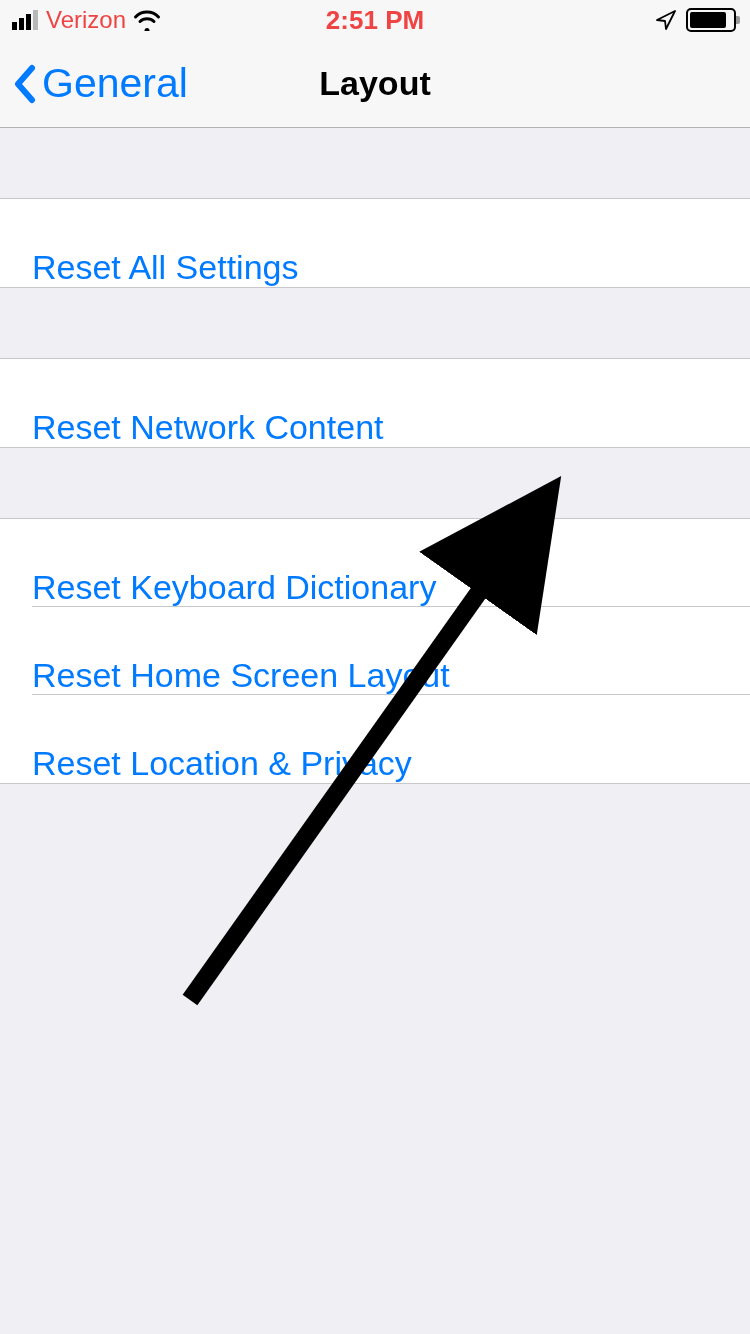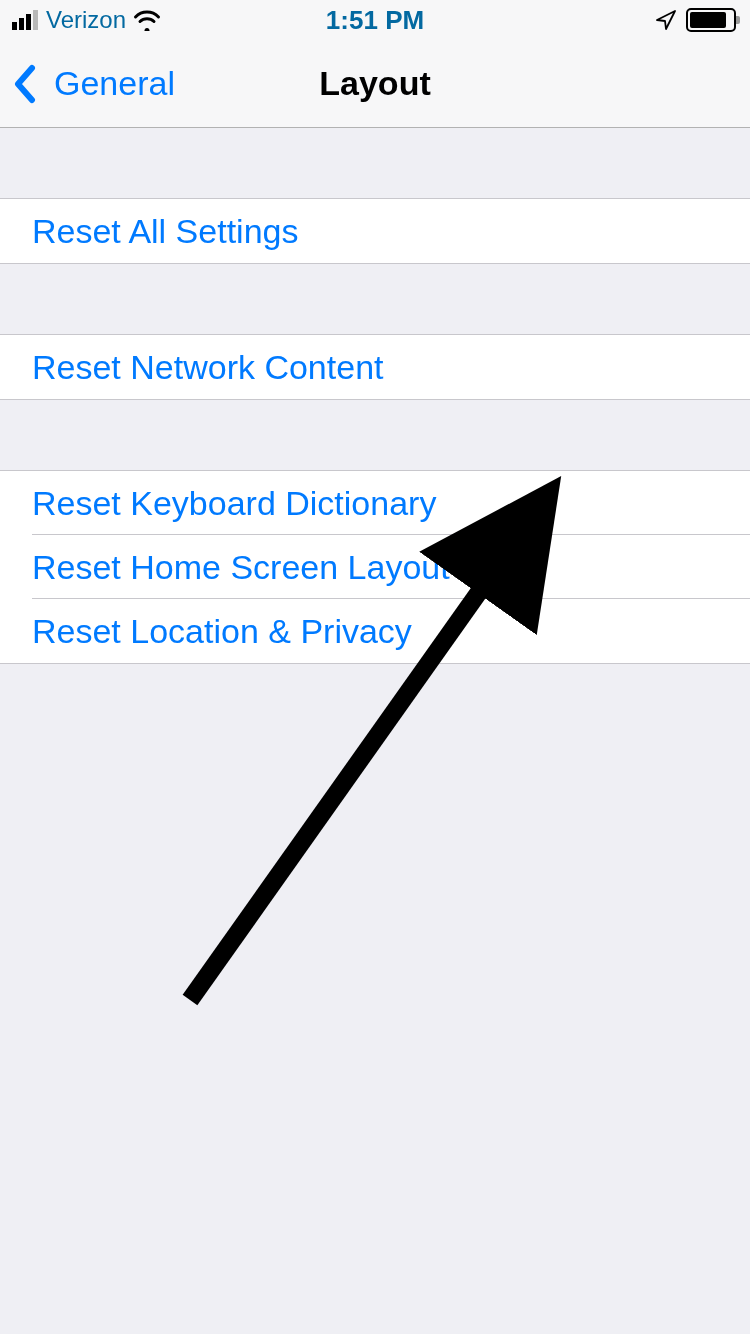--- a/index.html
+++ b/index.html
@@ -25,7 +25,7 @@
       background: #f7f7f8;
       font-size: 24px;
       font-weight: 400;
-      color: #0369a1;
+      color: #ef4444;
     }
     .status-left {
       display: flex;

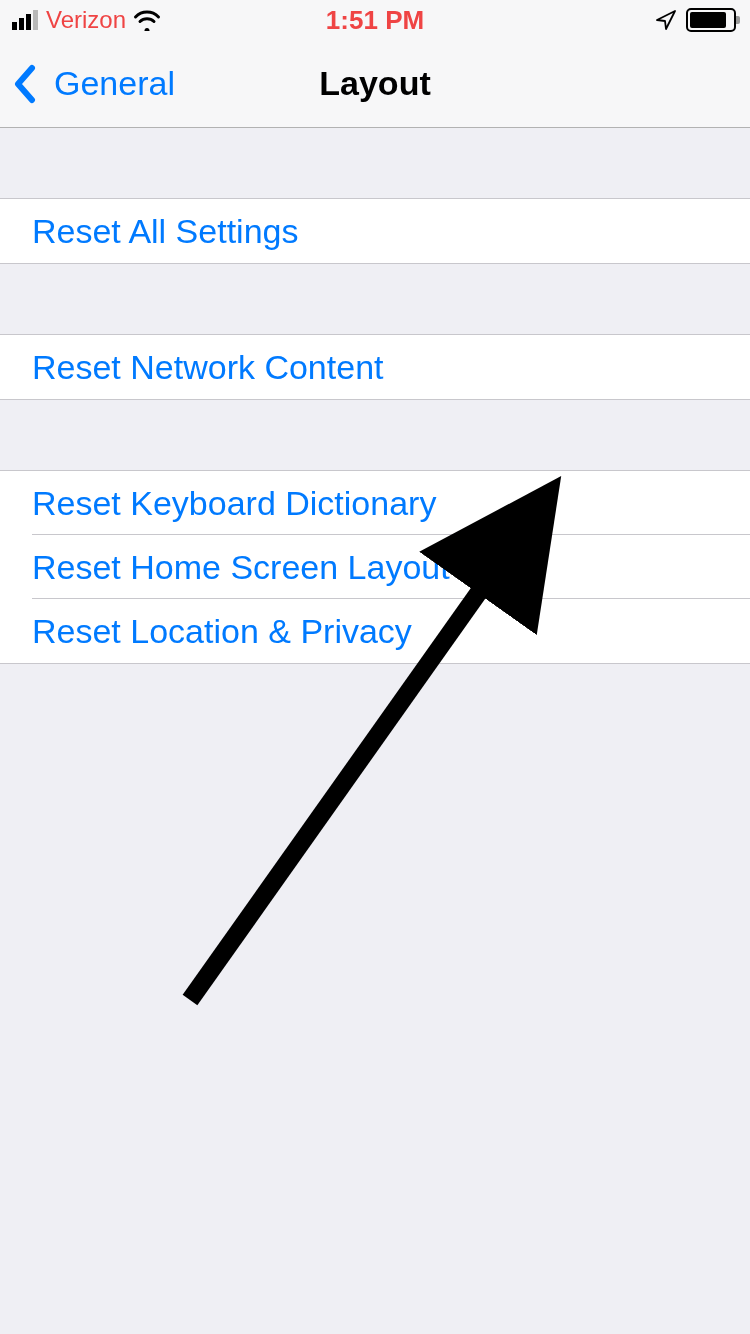--- a/index.html
+++ b/index.html
@@ -178,7 +178,7 @@
       </svg>
     </span>
   </div>
-  <div class="status-center">1:51 PM</div>
+  <div class="status-center">2:51 PM</div>
   <div class="status-right">
     <span class="location-icon">
       <svg width="24" height="24" viewBox="0 0 24 24">

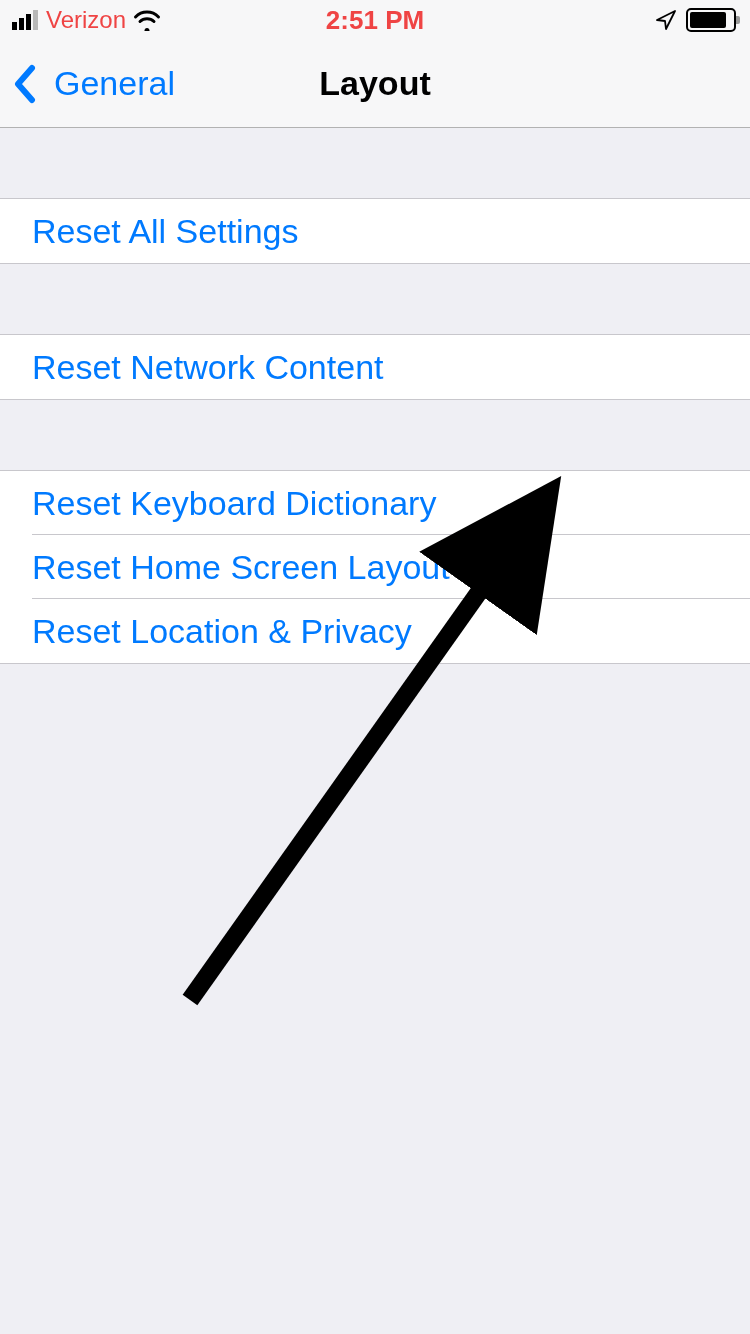--- a/index.html
+++ b/index.html
@@ -107,10 +107,11 @@
     }
     .back-button {
       display: flex;
+      align-items: center;
       color: #007aff;
-      font-size: 34px;
+      font-size: 41px;
       cursor: pointer;
-      gap: 18px;
+      gap: 6px;
     }
     .back-chevron svg {
       display: block;

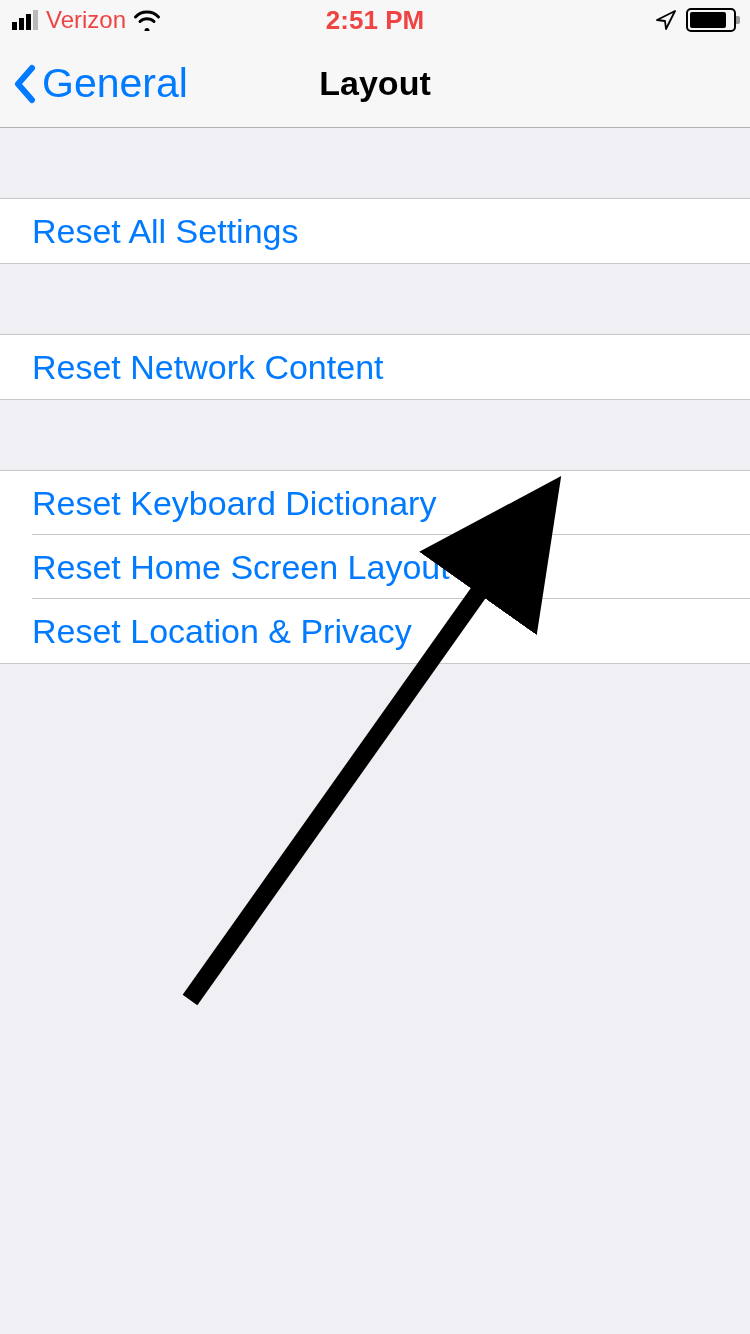--- a/index.html
+++ b/index.html
@@ -136,9 +136,9 @@
       border-bottom: 1px solid #c8c7cc;
     }
     .list-item {
-      height: 64px;
-      display: flex;
-      align-items: center;
+      height: 88px;
+      display: flex;
+      align-items: flex-end;
       padding-left: 32px;
       color: #007aff;
       font-size: 34px;

